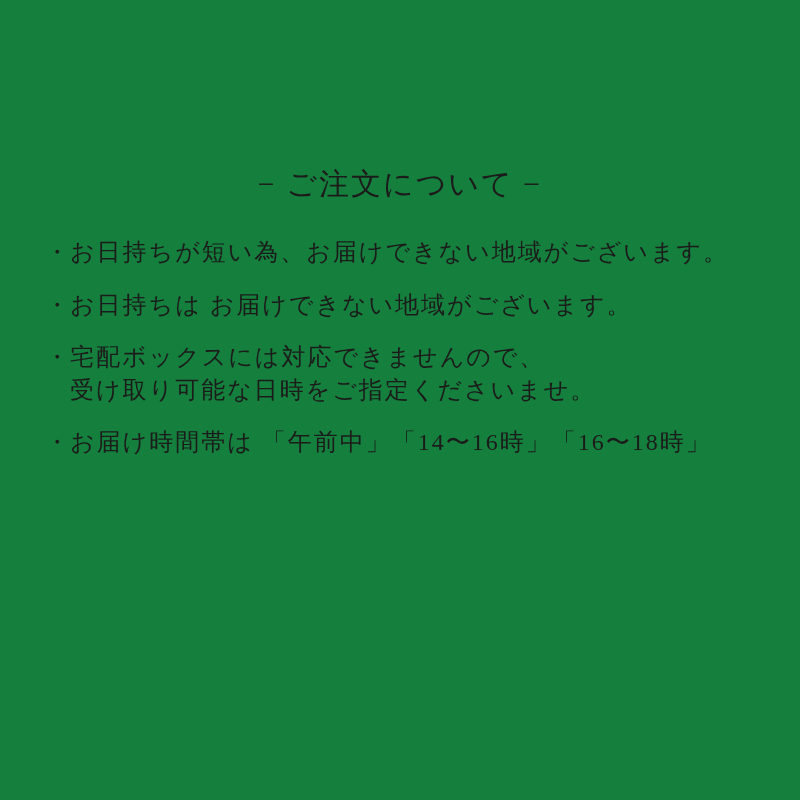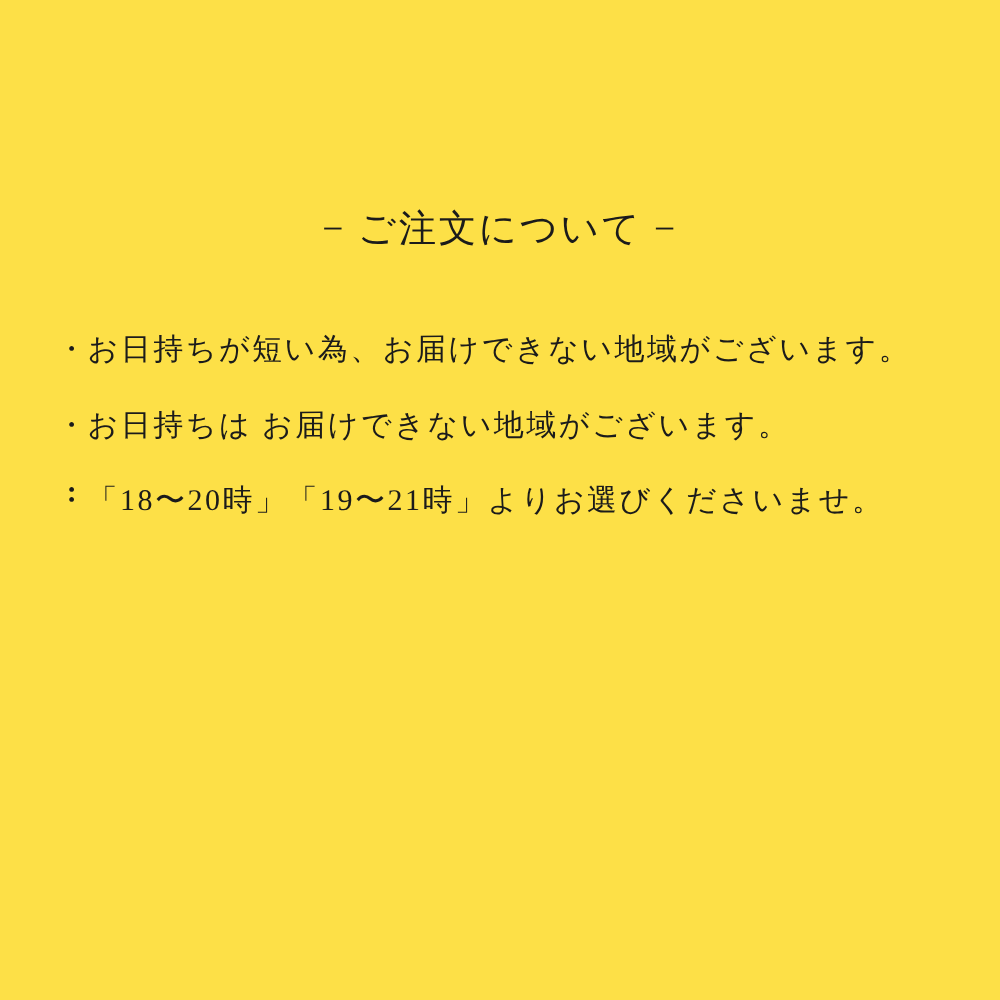--- a/index.html
+++ b/index.html
@@ -11,7 +11,7 @@
     position: relative;
     width: 800px;
     height: 800px;
-    background: #fde047;
+    background: #15803d;
     overflow: hidden;
     font-family: "Liberation Serif", "DejaVu Serif", serif;
     color: #1b1b1b;

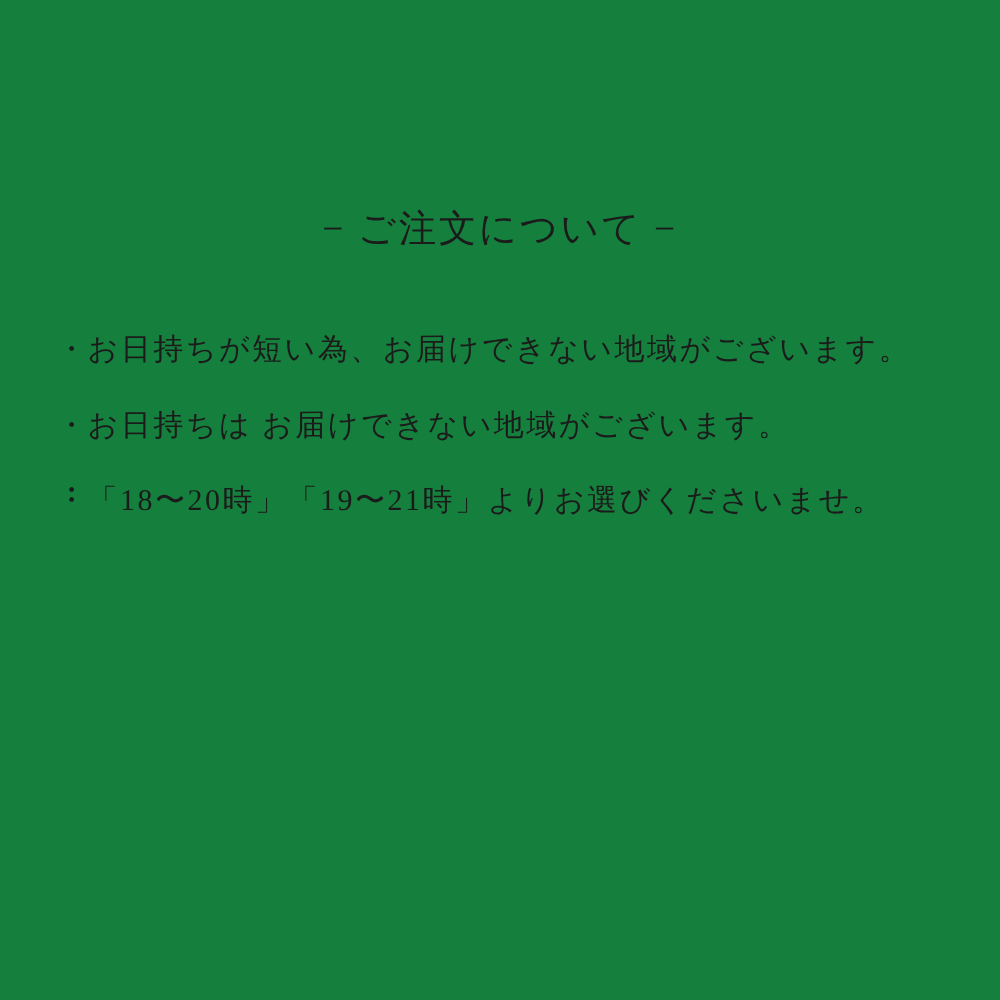--- a/index.html
+++ b/index.html
@@ -54,7 +54,6 @@
     line-height: 32.5px;
     letter-spacing: 2px;
     white-space: nowrap;
-    margin-top: 28px;
   }
 </style>
 </head>

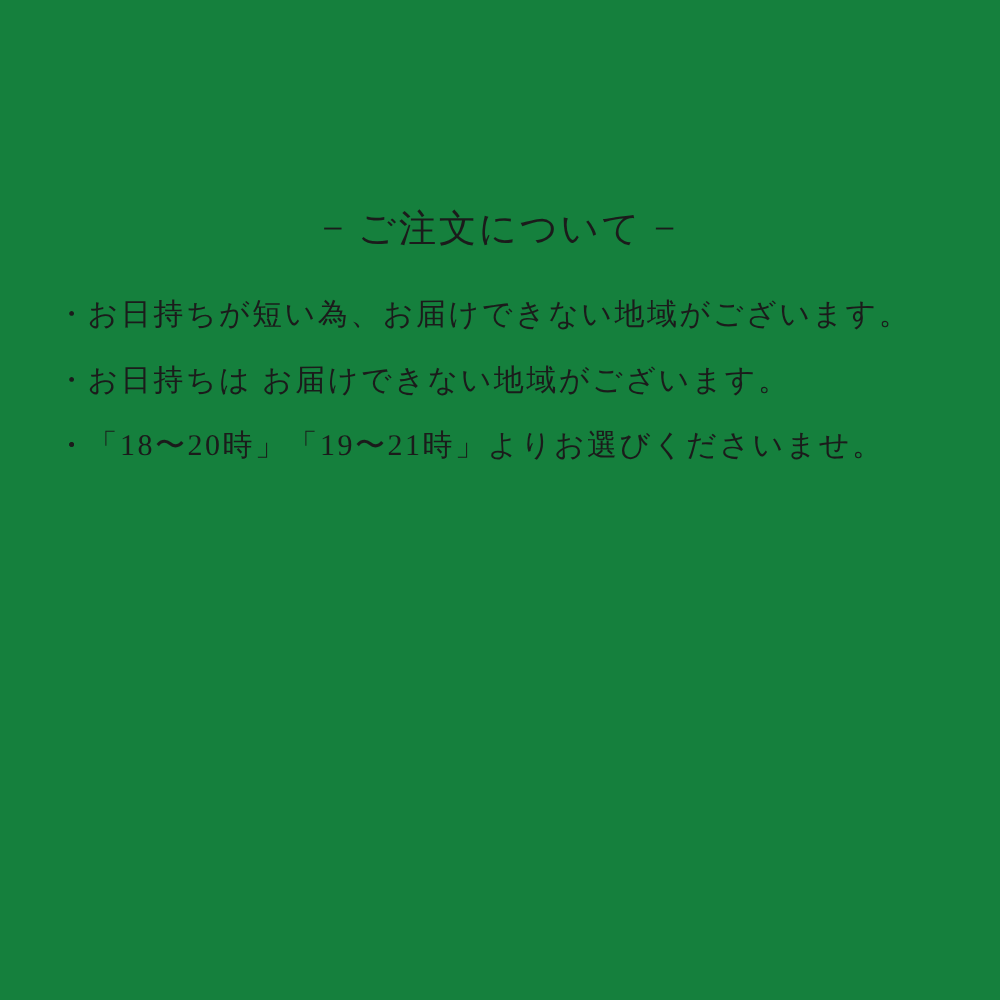--- a/index.html
+++ b/index.html
@@ -77,6 +77,7 @@
 
     <div class="note">
       <span class="bullet">・</span>
+      <div class="line">宅配ボックスには対応できませんので、</div>
     </div>
 
     <div class="note">

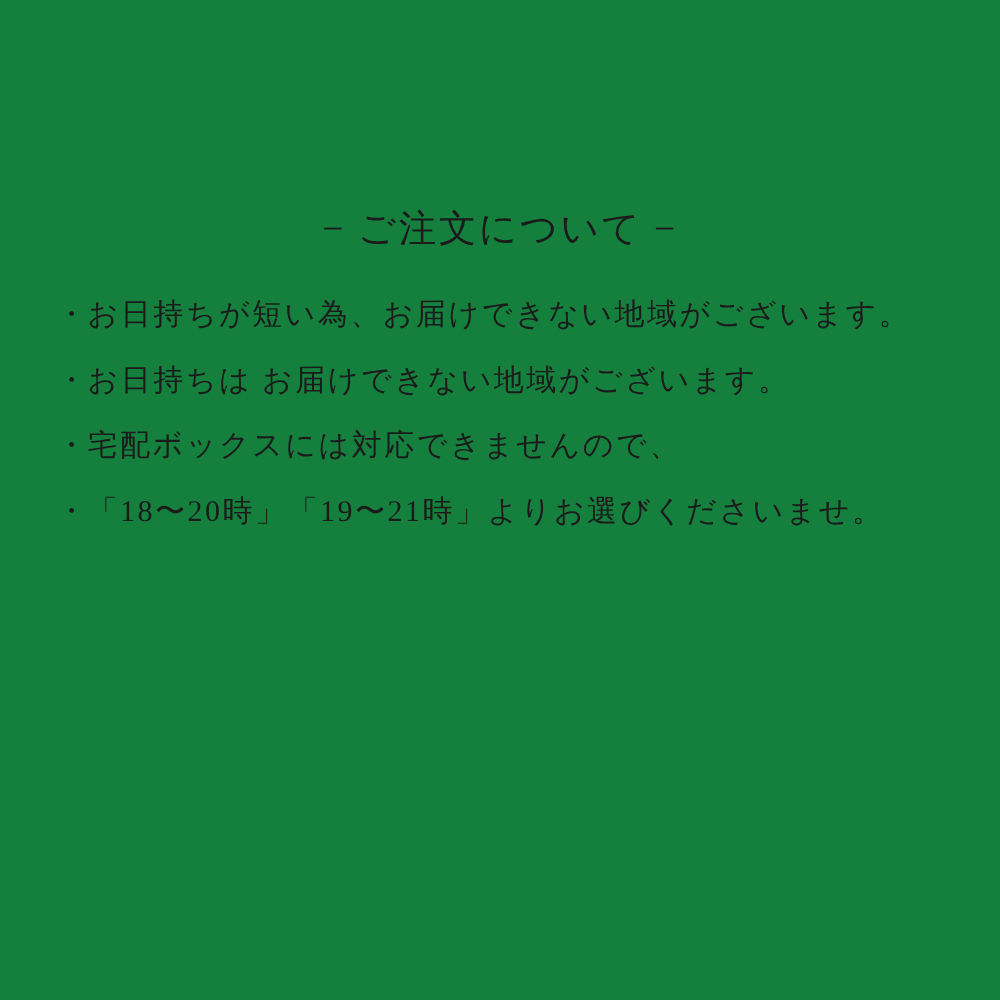--- a/index.html
+++ b/index.html
@@ -78,6 +78,7 @@
     <div class="note">
       <span class="bullet">・</span>
       <div class="line">宅配ボックスには対応できませんので、</div>
+      <div class="line">受け取り可能な日時をご指定くださいませ。</div>
     </div>
 
     <div class="note">

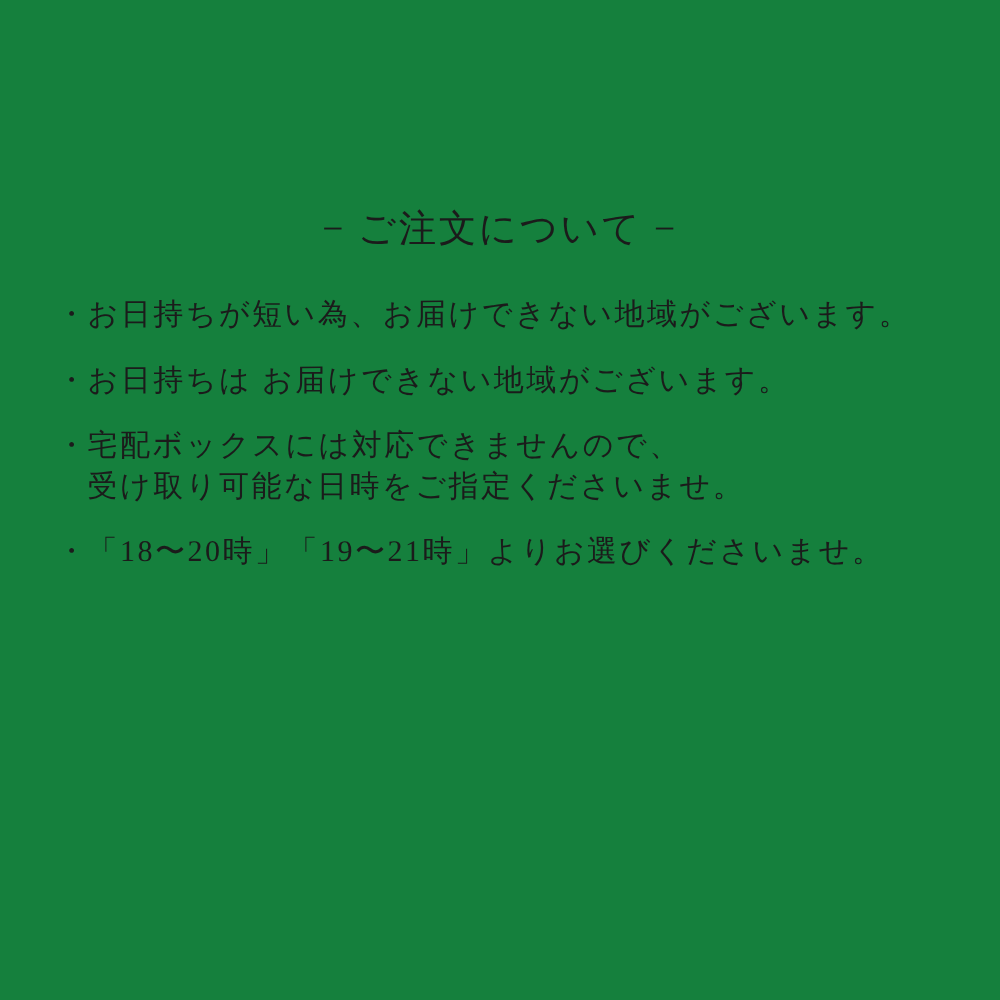--- a/index.html
+++ b/index.html
@@ -83,6 +83,7 @@
 
     <div class="note">
       <span class="bullet">・</span>
+      <div class="line">お届け時間帯は 「午前中」「14〜16時」「16〜18時」</div>
       <div class="line">「18〜20時」「19〜21時」よりお選びくださいませ。</div>
     </div>
 

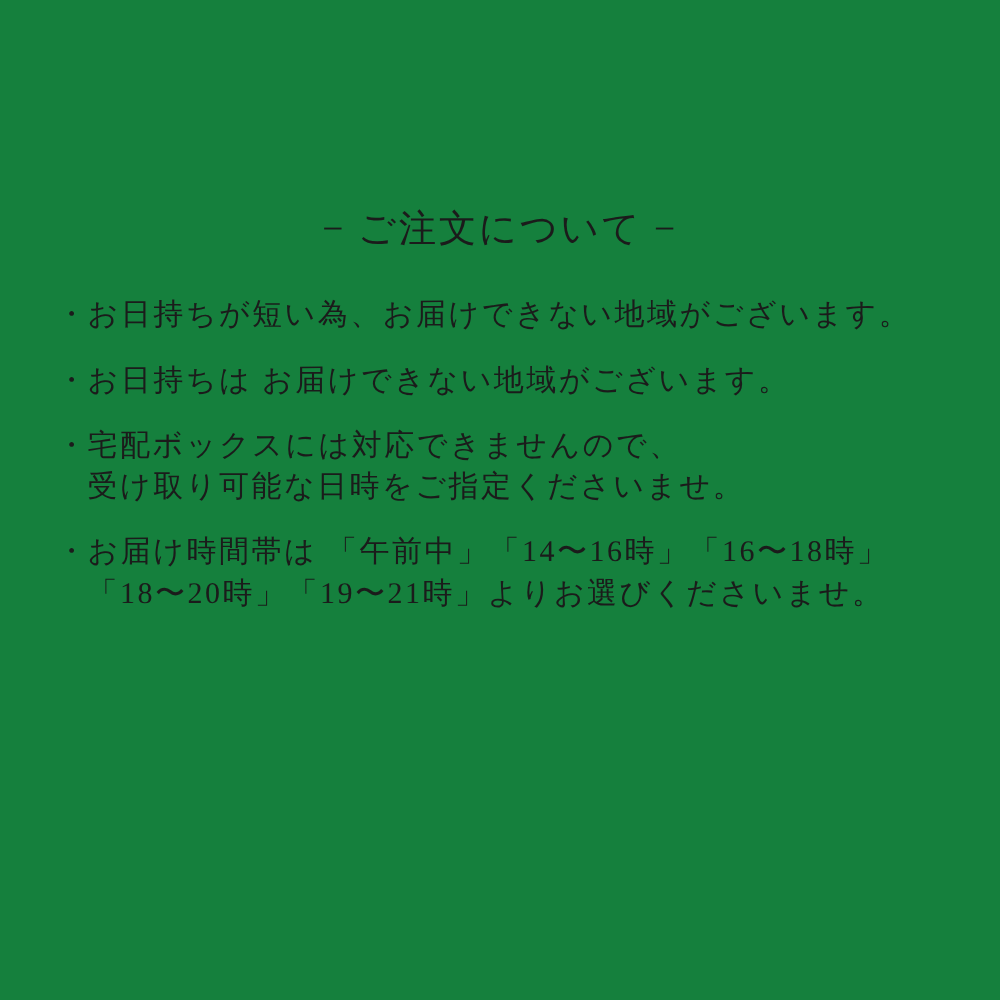--- a/index.html
+++ b/index.html
@@ -84,7 +84,6 @@
     <div class="note">
       <span class="bullet">・</span>
       <div class="line">お届け時間帯は 「午前中」「14〜16時」「16〜18時」</div>
-      <div class="line">「18〜20時」「19〜21時」よりお選びくださいませ。</div>
     </div>
 
   </div>

